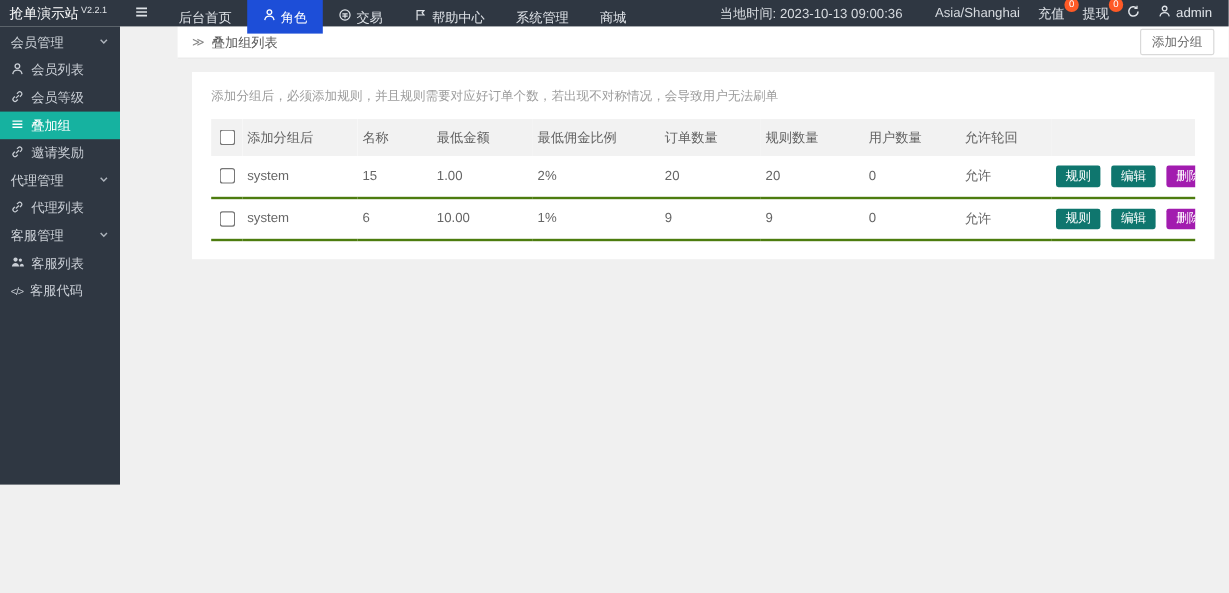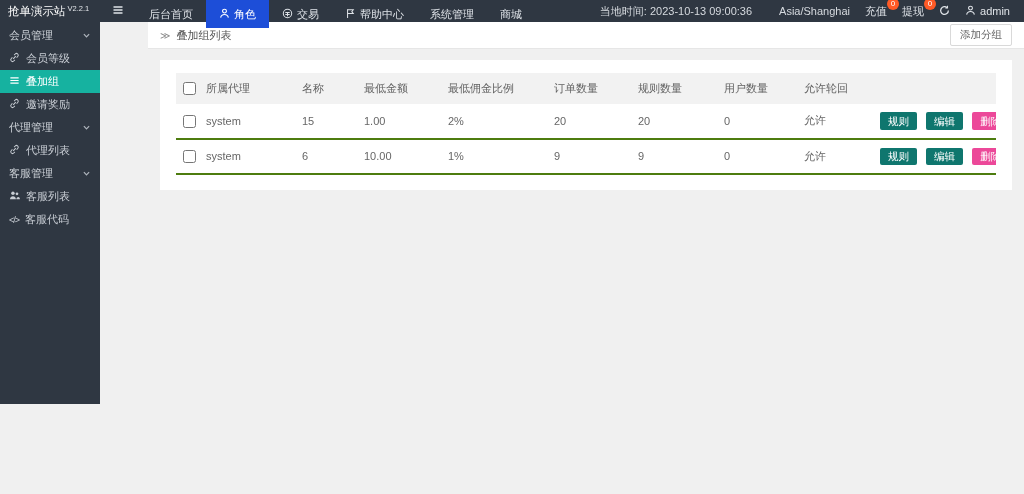--- a/index.html
+++ b/index.html
@@ -192,6 +192,15 @@
               <path d="M2.5 4.2L6 7.8l3.5-3.6"></path>
             </svg>
         </span>
+      </div>
+      <div class="side-item">
+        <span>
+          <svg viewBox="0 0 12 12" fill="none" stroke="#c9ced5" stroke-width="1.2">
+              <circle cx="6" cy="3.4" r="2.1"></circle>
+              <path d="M1.8 10.6c.4-2.3 2.1-3.5 4.2-3.5s3.8 1.2 4.2 3.5"></path>
+            </svg>
+        </span>
+        <span>会员列表</span>
       </div>
       <div class="side-item">
         <span>

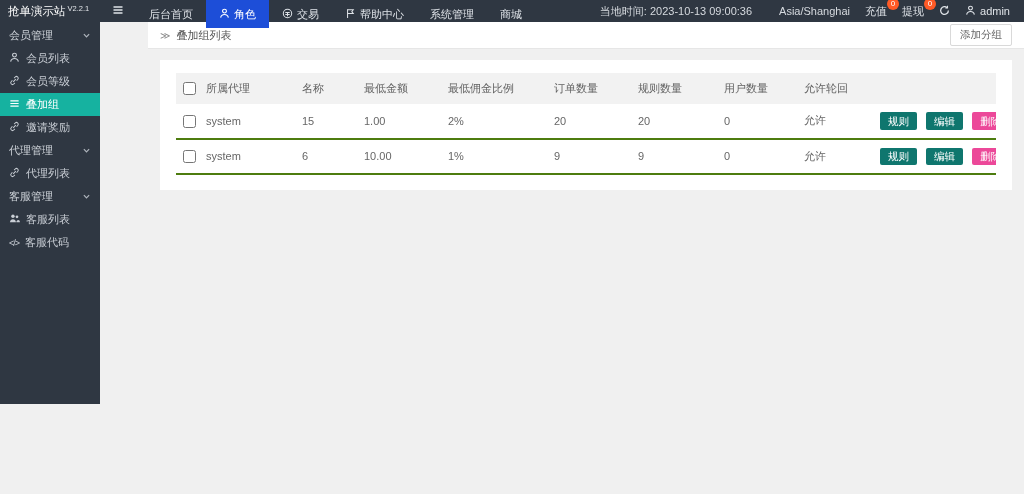--- a/index.html
+++ b/index.html
@@ -282,6 +282,7 @@
 
       <div class="content">
         <div class="card">
+          <div class="notice">添加分组后，必须添加规则，并且规则需要对应好订单个数，若出现不对称情况，会导致用户无法刷单</div>
 
           <table>
             <colgroup>

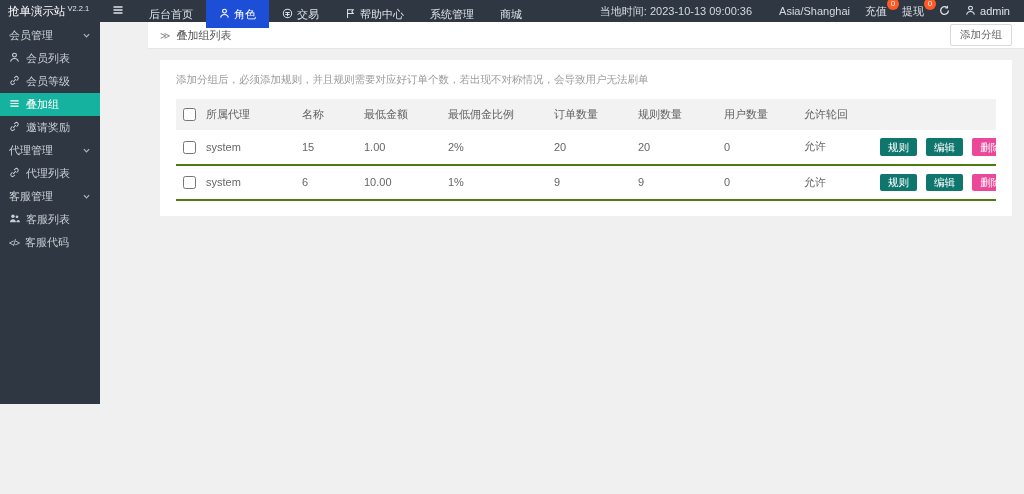--- a/index.html
+++ b/index.html
@@ -300,7 +300,7 @@
             <thead>
               <tr>
                 <th class="cb-col"><input type="checkbox" style=""></th>
-                <th>所属代理</th>
+                <th>添加分组后</th>
                 <th>名称</th>
                 <th>最低金额</th>
                 <th>最低佣金比例</th>

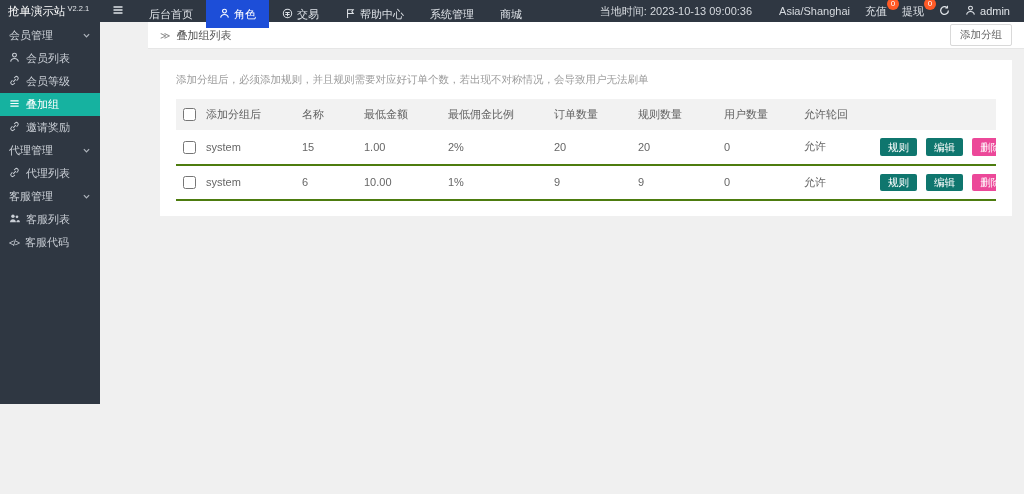--- a/index.html
+++ b/index.html
@@ -86,7 +86,7 @@
   }
   .btn + .btn { margin-left:6px; }
   .btn-teal { background:#0f766e; }
-  .btn-orange { background:#ec4899; }
+  .btn-orange { background:#a21caf; }
 
   .pagefoot { margin-top:13px; display:flex; align-items:center; gap:5px; font-size:11px; color:#666; }
   .pagefoot select {

